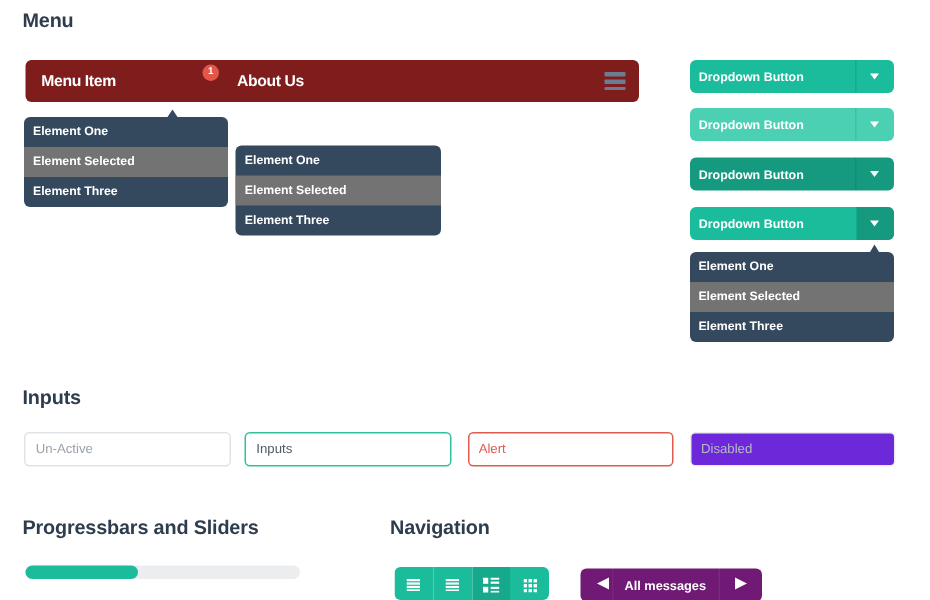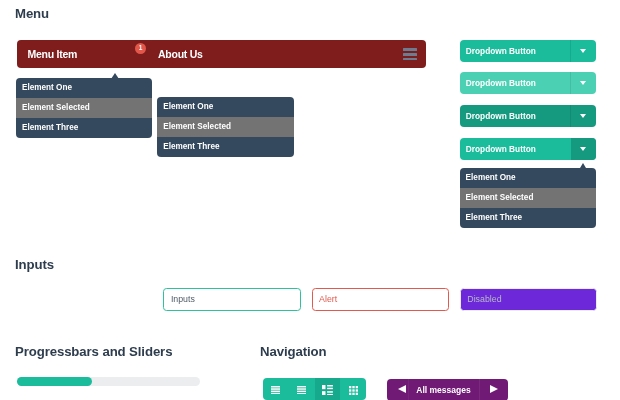--- a/index.html
+++ b/index.html
@@ -123,6 +123,9 @@
 
   <div class="h2" style="left:15px;top:257px;">Inputs</div>
 
+  <div class="inp" style="left:16.3px;">
+    <div class="txt">Un-Active</div>
+  </div>
   <div class="inp" style="left:163.4px;border-color:#2ec19c;">
     <div class="txt" style="color:#4f5b66;">Inputs</div>
   </div>

